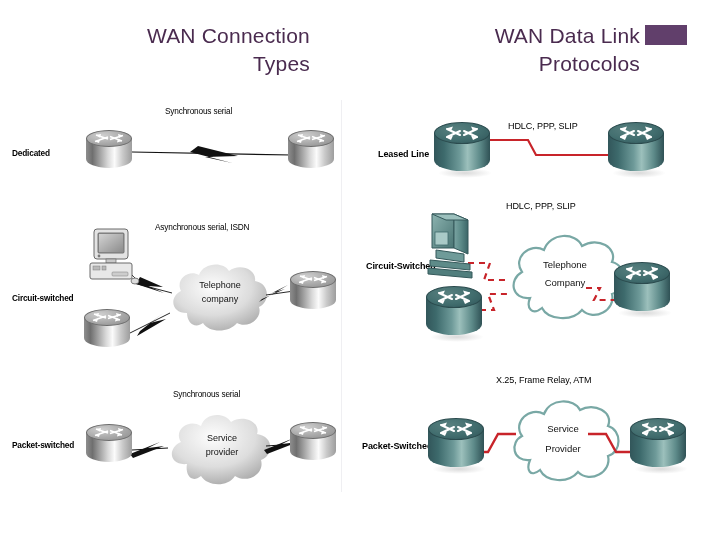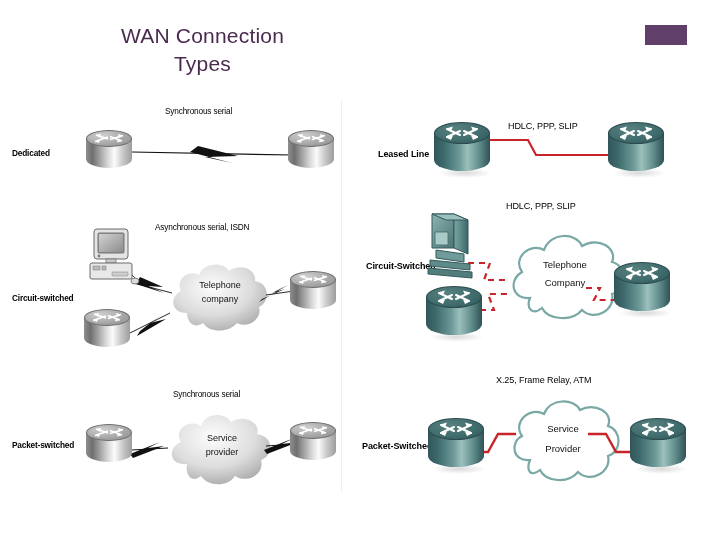--- a/index.html
+++ b/index.html
@@ -12,7 +12,7 @@
 
   
   .title{
-    position:absolute;text-align:center;
+    position:absolute;text-align:right;
     font-family:"Liberation Sans",sans-serif;
     font-size:21px;line-height:28px;color:#4a2b4f;font-weight:400;
     letter-spacing:0.2px;

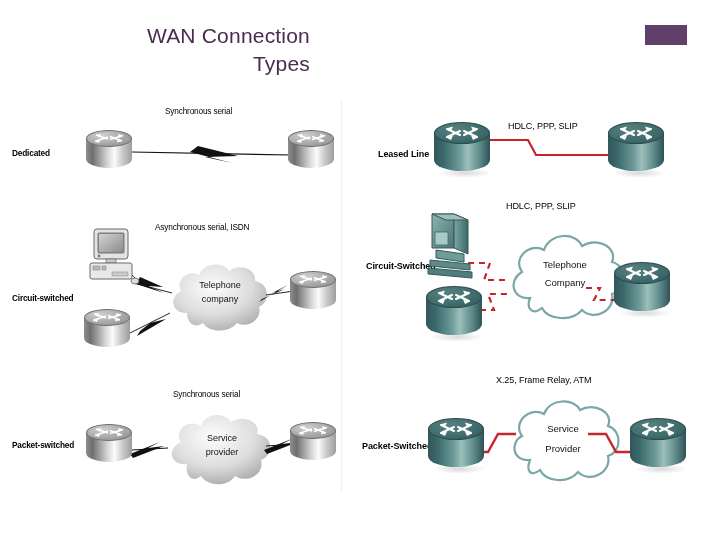--- a/index.html
+++ b/index.html
@@ -98,6 +98,7 @@
 
   <div class="title" id="title-left">WAN Connection Types</div>
 
+  <div class="title" id="title-right">WAN Data Link Protocolos</div>
 
   <div id="title-block"></div>
 

